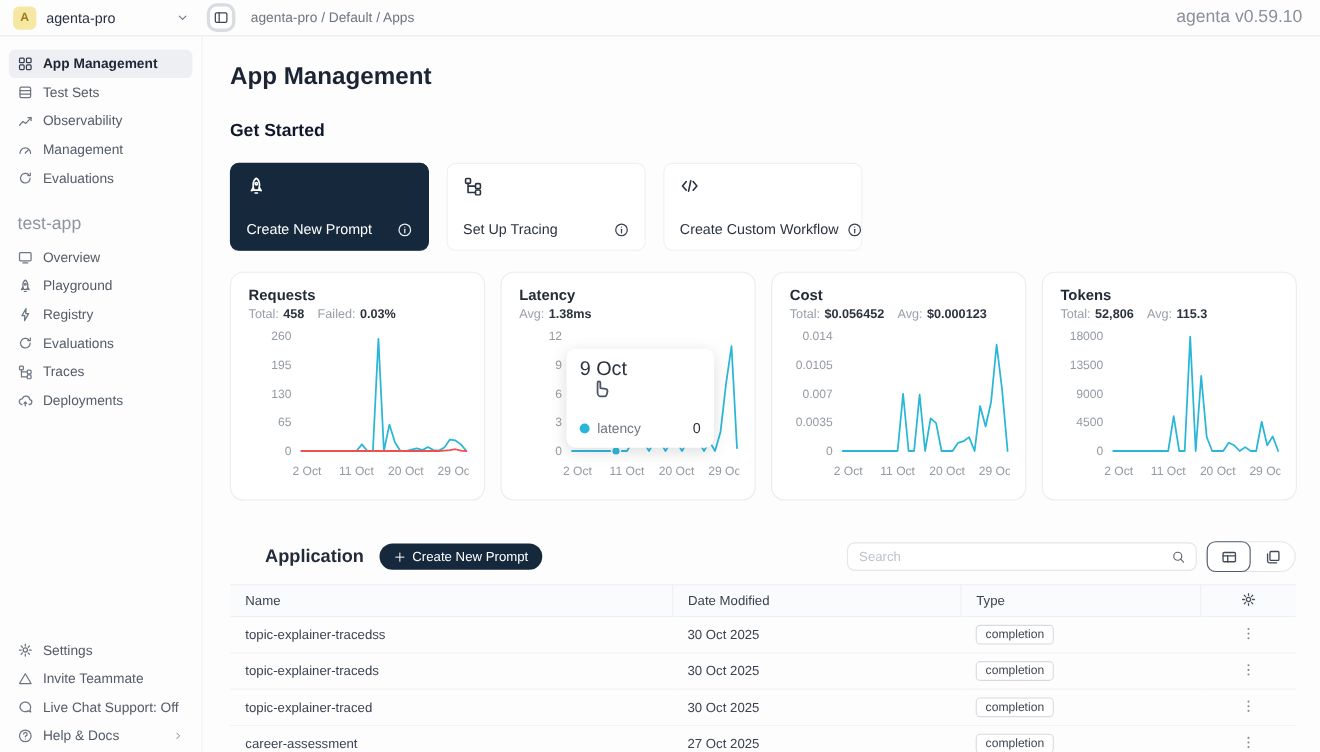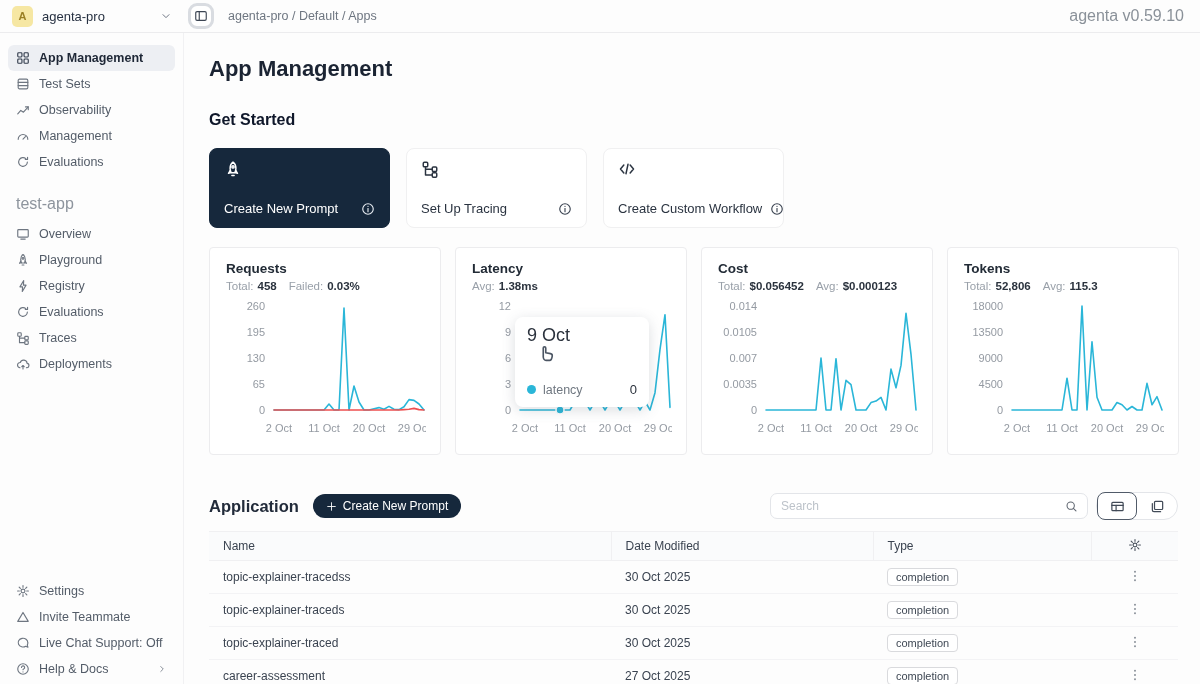--- a/index.html
+++ b/index.html
@@ -53,7 +53,7 @@
   .gs-card.dark .info-ic { color:#e8edf3; }
 
   .stats-row { display:flex; gap:14px; margin-top:19px; position:relative; }
-  .stat-card { width:232px; height:208px; background:#fff; border:1px solid #ececee; border-radius:4px;
+  .stat-card { width:232px; height:208px; background:#fff; border:1px solid #ececee; border-radius:12px;
                padding:13px 16px; }
   .stat-title { font-size:13.5px; font-weight:600; color:#222b36; }
   .stat-sub { margin-top:4px; font-size:11.5px; color:#99a0a9; display:flex; gap:12px; }

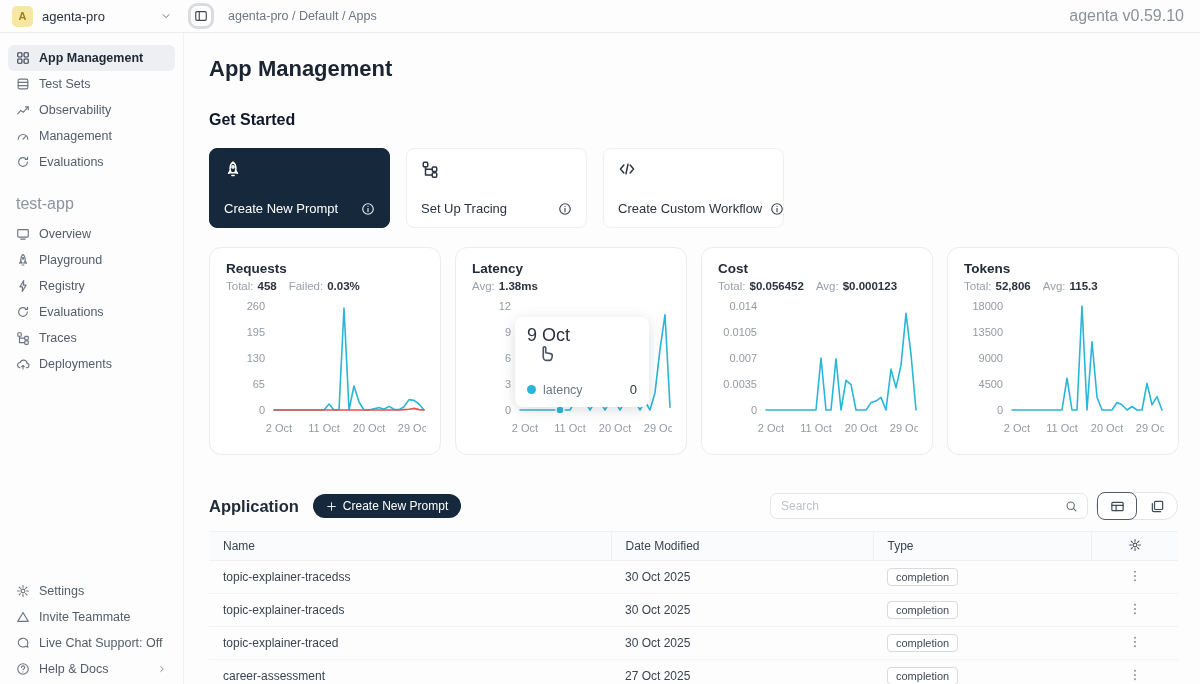--- a/index.html
+++ b/index.html
@@ -70,7 +70,7 @@
   .tt-cursor { position:absolute; left:22px; top:27px; width:20px; height:20px; }
 
   .app-row { display:flex; align-items:center; margin-top:37px; }
-  .app-title { font-size:16.5px; font-weight:600; color:#222b3a; }
+  .app-title { font-size:16.5px; font-weight:600; color:#222b3a;margin-left:32px; }
   .create-btn { margin-left:14px; height:24px; background:#16283c; border:none; border-radius:12px; color:#fff;
                 font-size:12px; display:flex; align-items:center; gap:6px; padding:0 13px; cursor:pointer;
                 font-family:inherit; }

